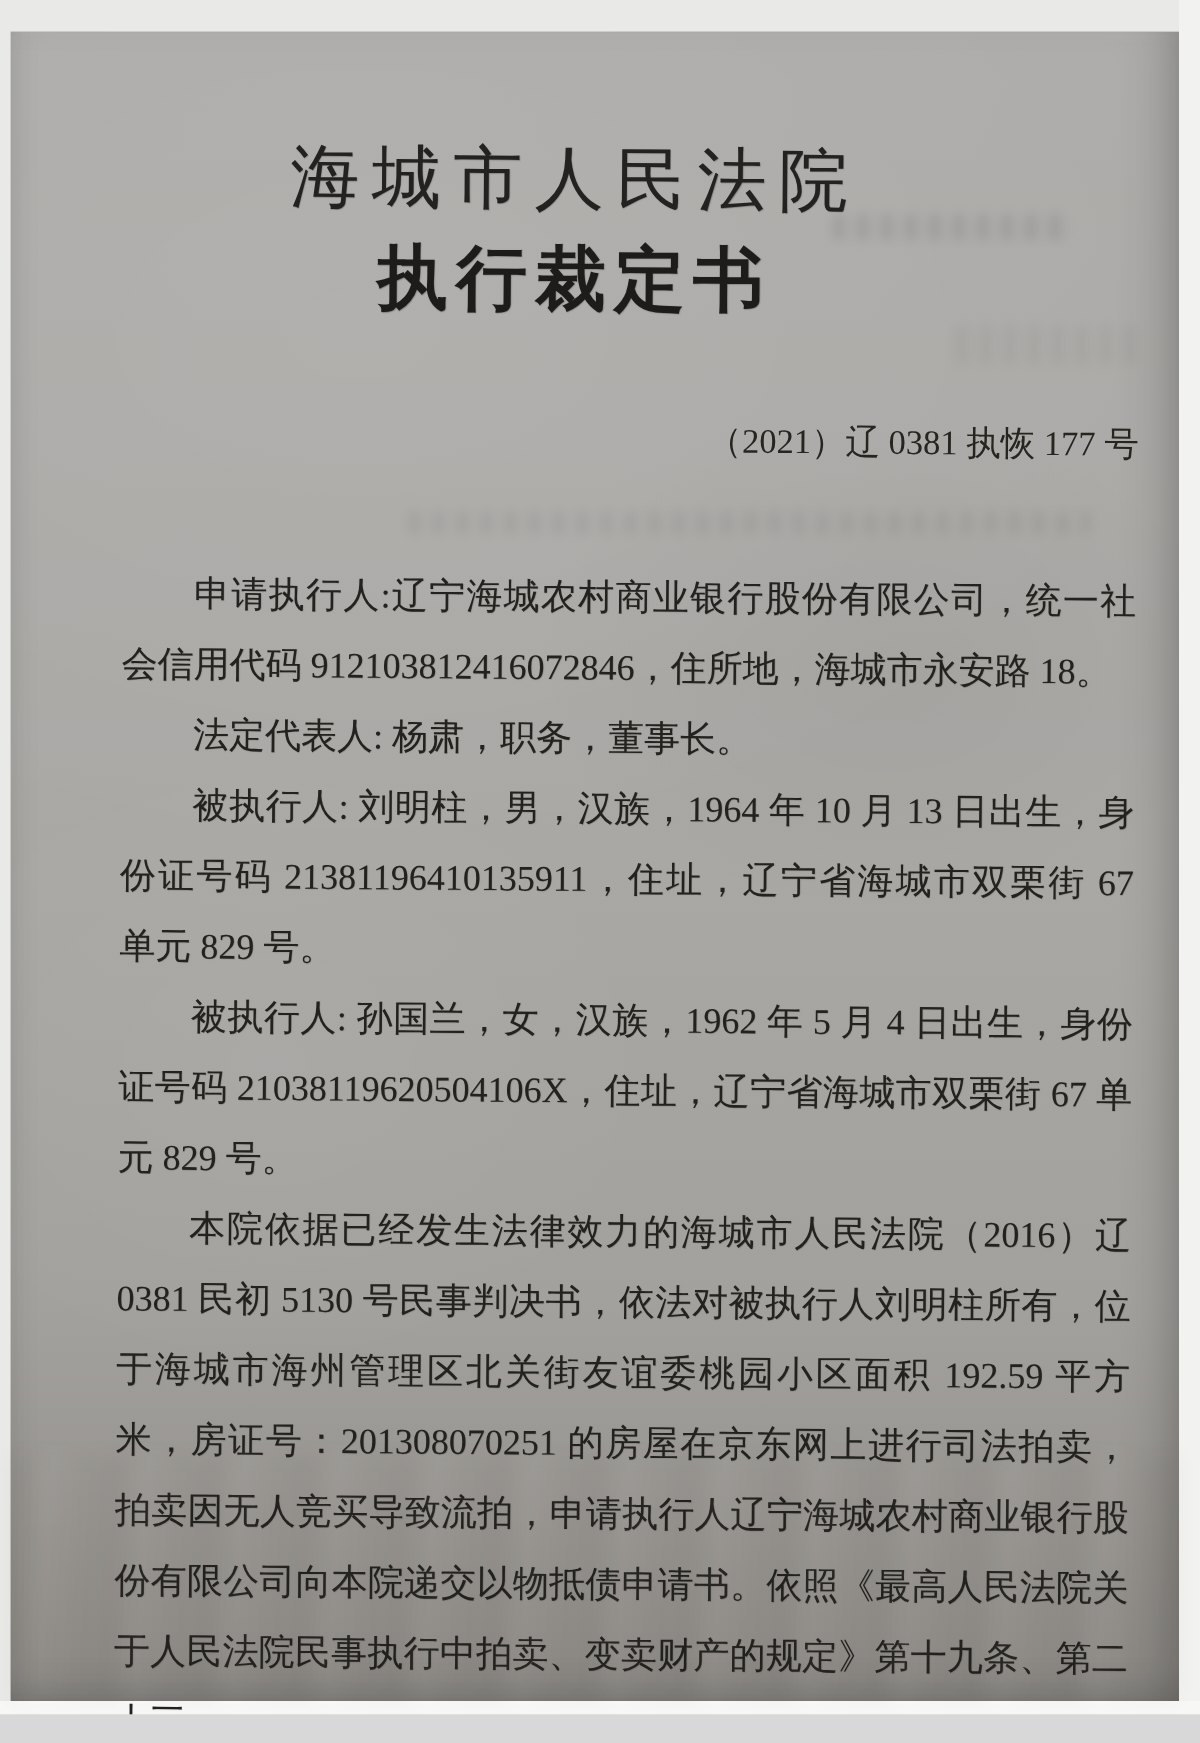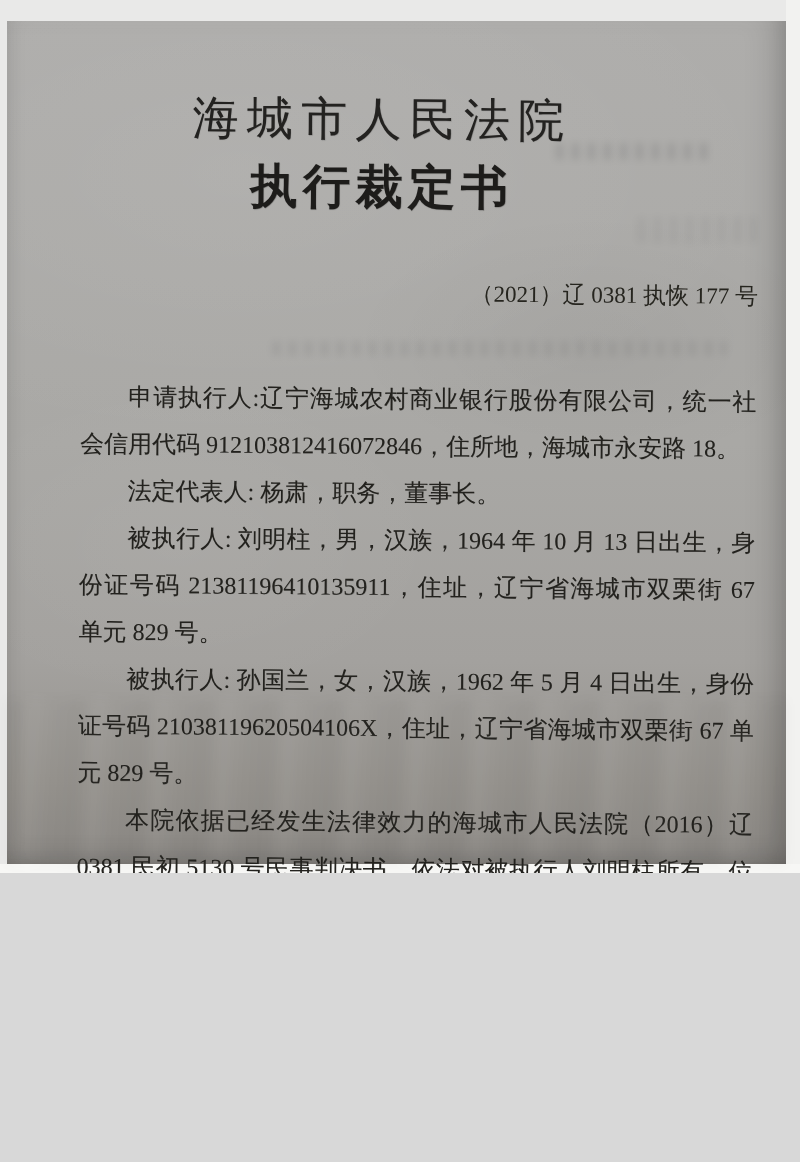--- a/index.html
+++ b/index.html
@@ -8,7 +8,7 @@
   .viewport {
     position: relative;
     width: 800px;
-    height: 873px;
+    height: 1143px;
     background: #e9e9e8;
     overflow: hidden;
     font-family: "Liberation Serif", "DejaVu Serif", serif;

